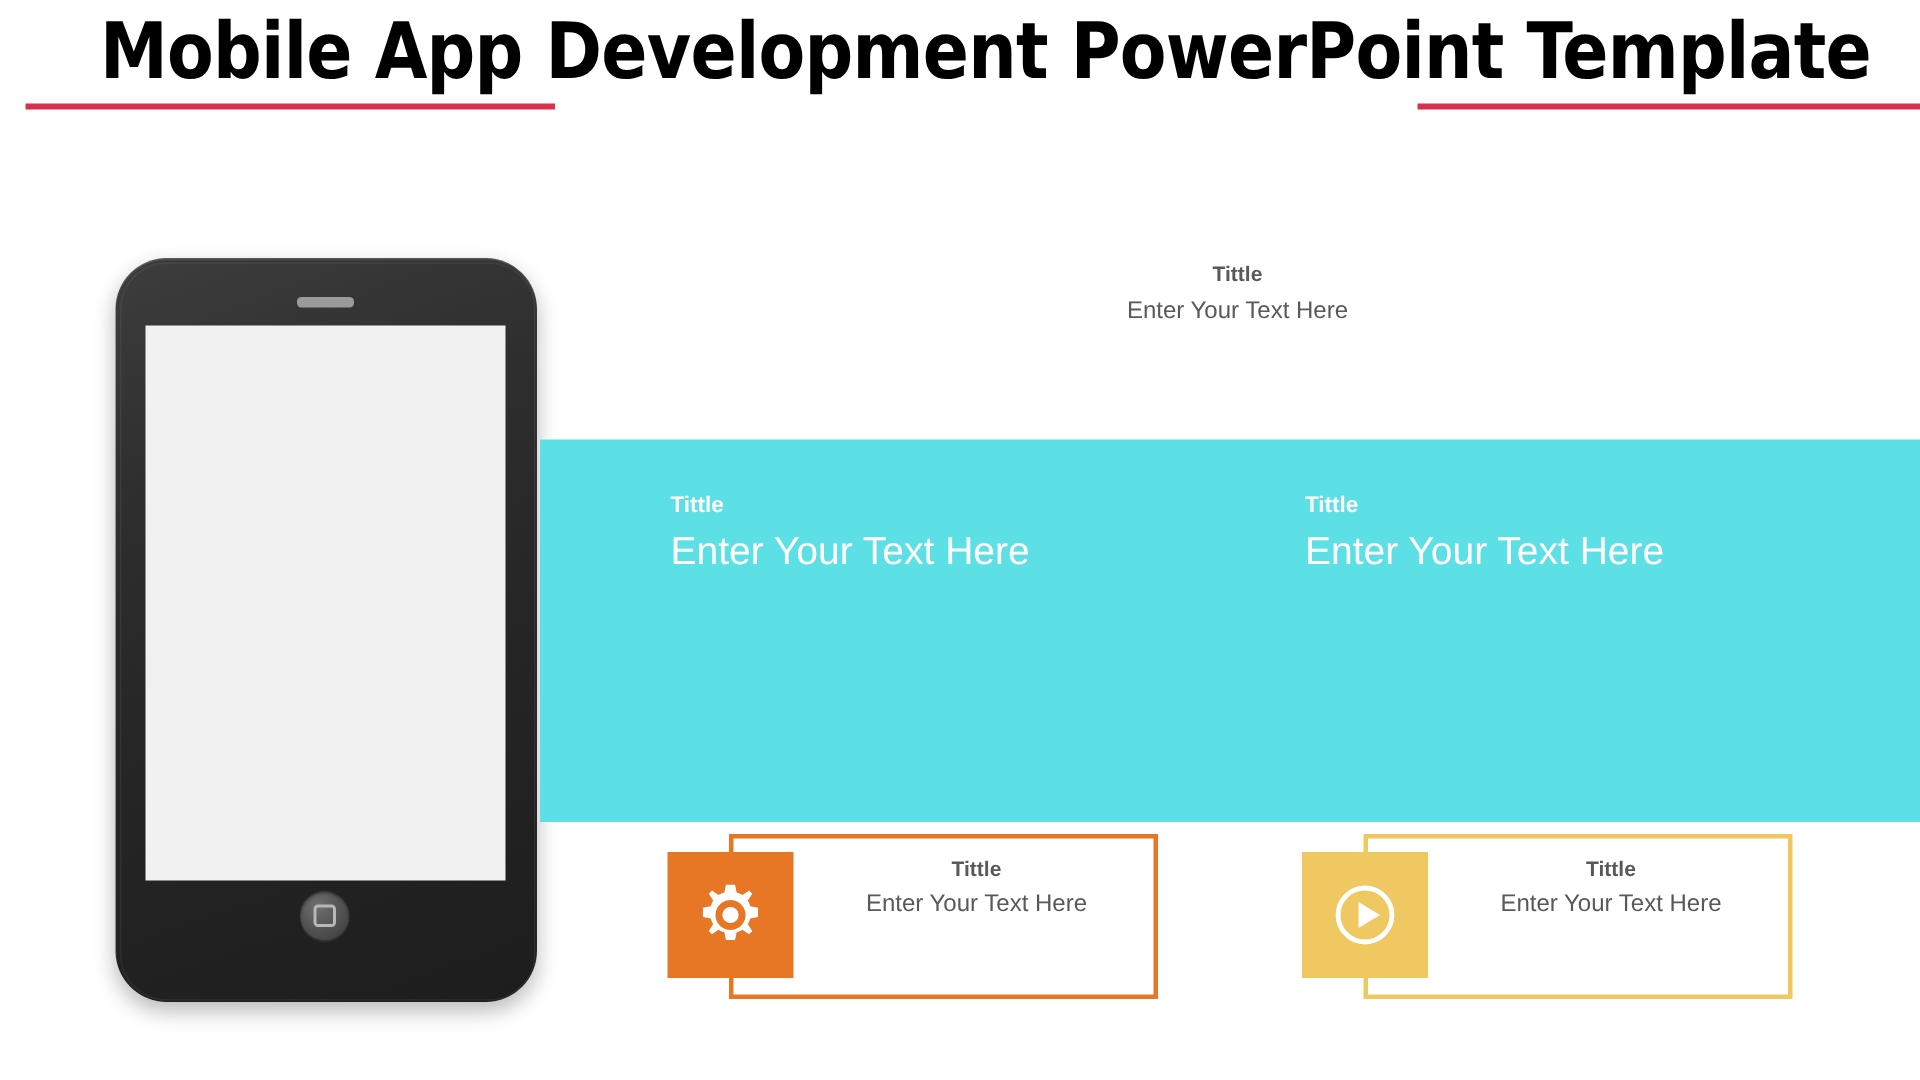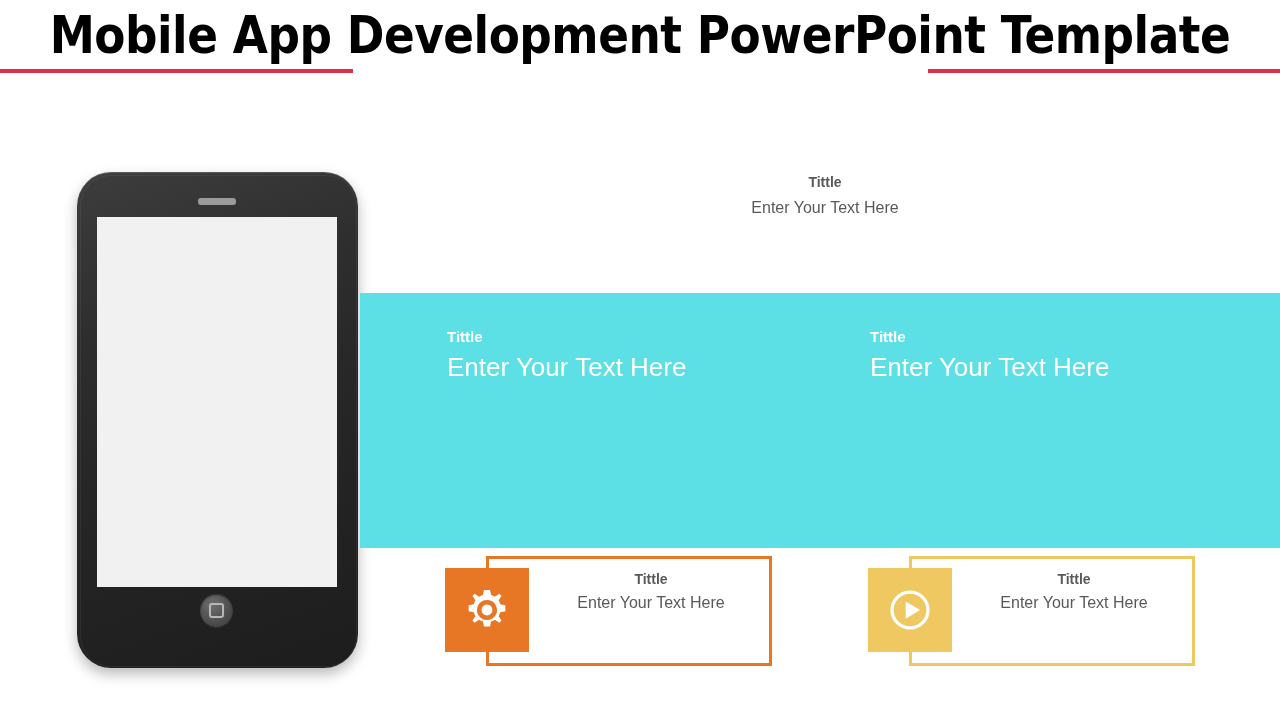--- a/index.html
+++ b/index.html
@@ -18,7 +18,7 @@
   
   #slide-header {
     position: absolute;
-    left: 0; top: 0;
+    left: 17px; top: 0;
     width: 1058px;
     height: 80px;
   }

